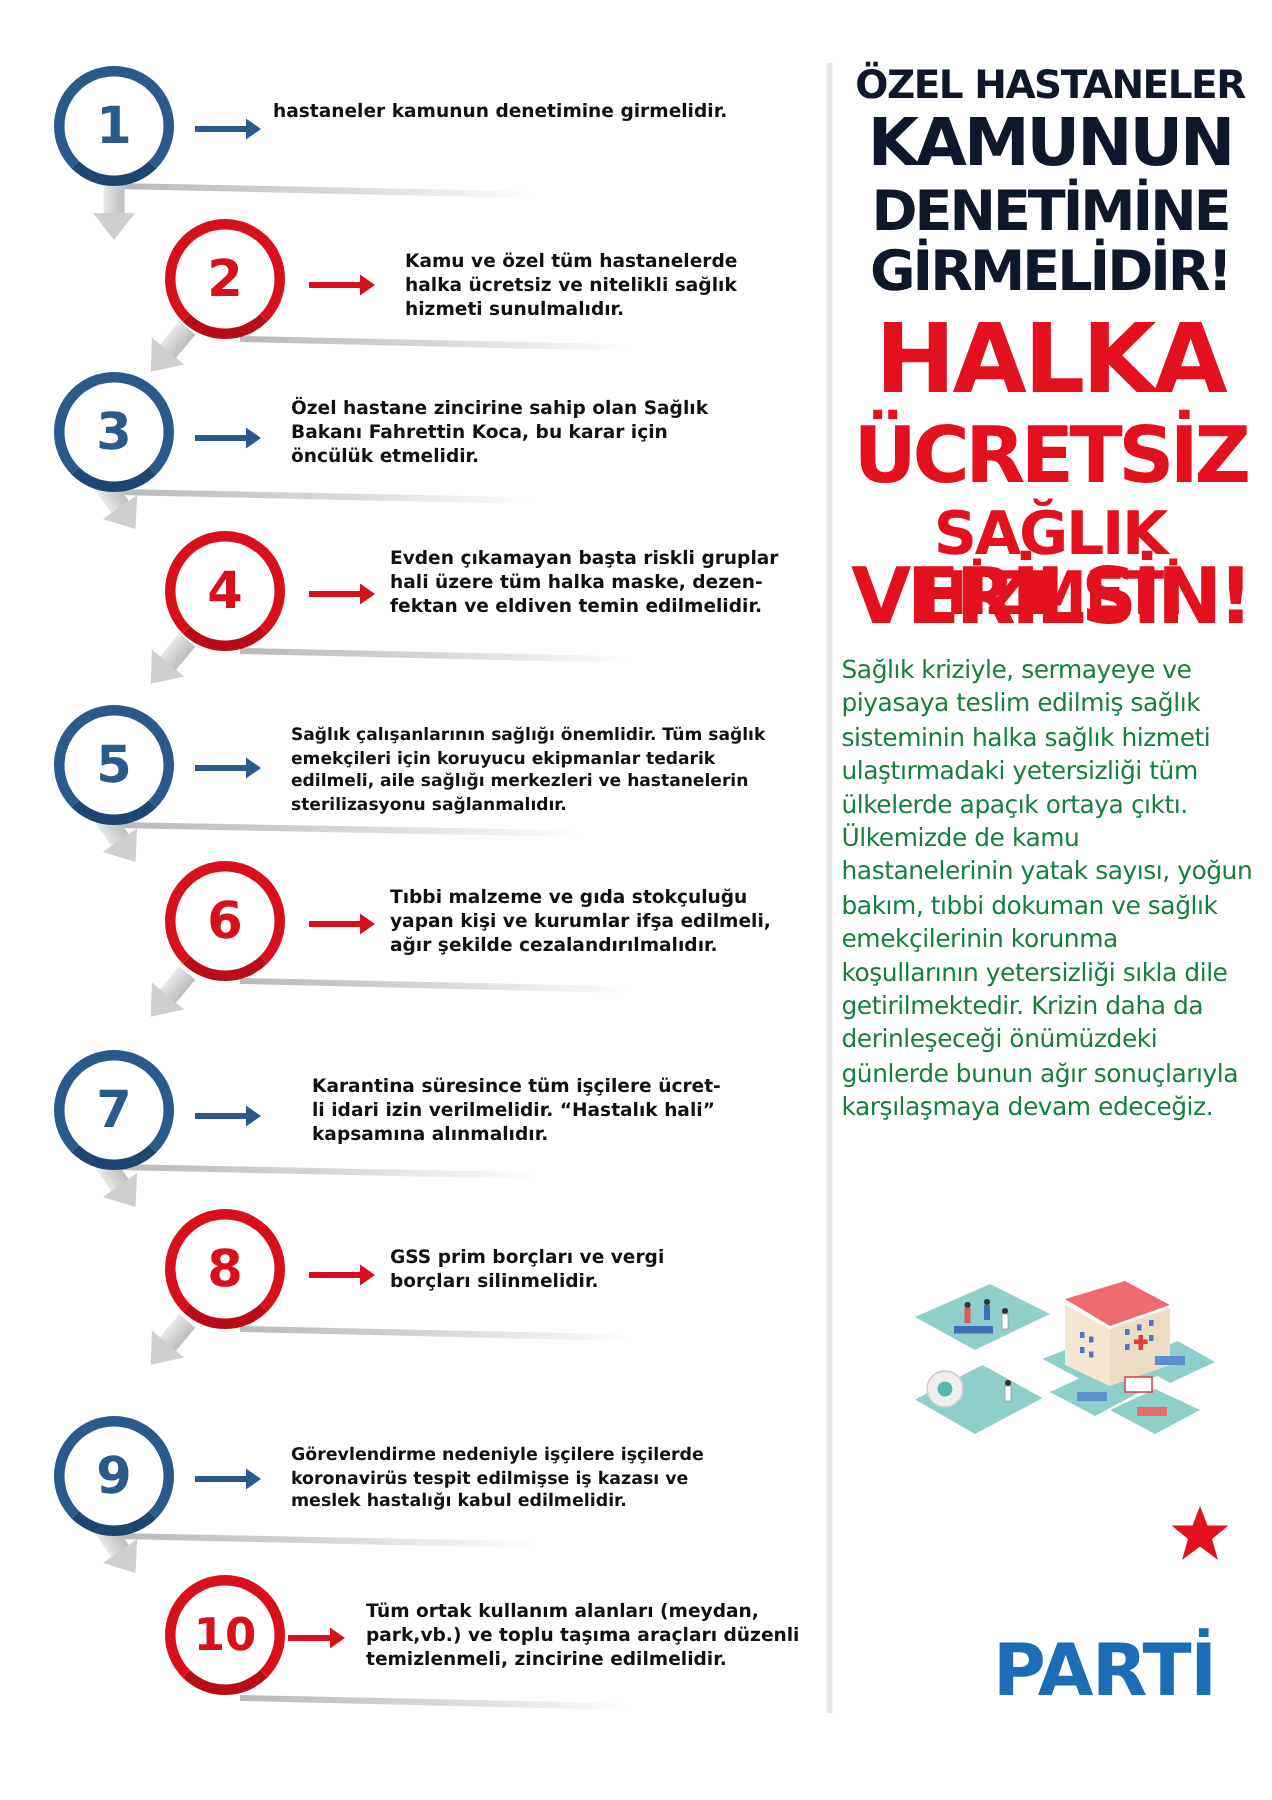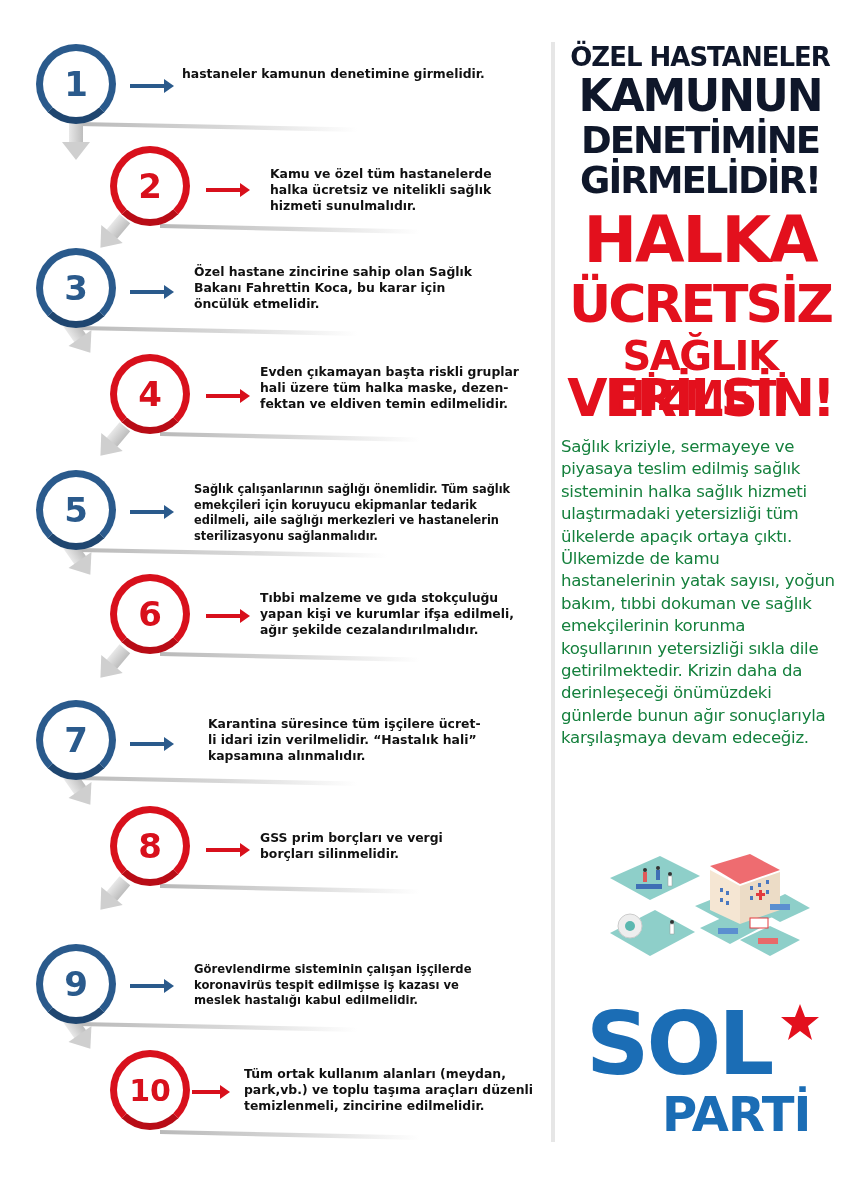--- a/index.html
+++ b/index.html
@@ -190,7 +190,7 @@
     <div class="arrow" style="left:130px; top:42px;"></div>
     <div class="down-arrow diag-right" style="left:66px; top:72px;"></div>
     <div class="step-text" style="left:194px; top:20px; font-size:11.6px; line-height:15.5px;">
-      <div>Görevlendirme sisteminin çalışan işçilerde</div>
+      <div>Görevlendirme nedeniyle işçilere işçilerde</div>
       <div>koronavirüs tespit edilmişse iş kazası ve</div>
       <div>meslek hastalığı kabul edilmelidir.</div>
     </div>

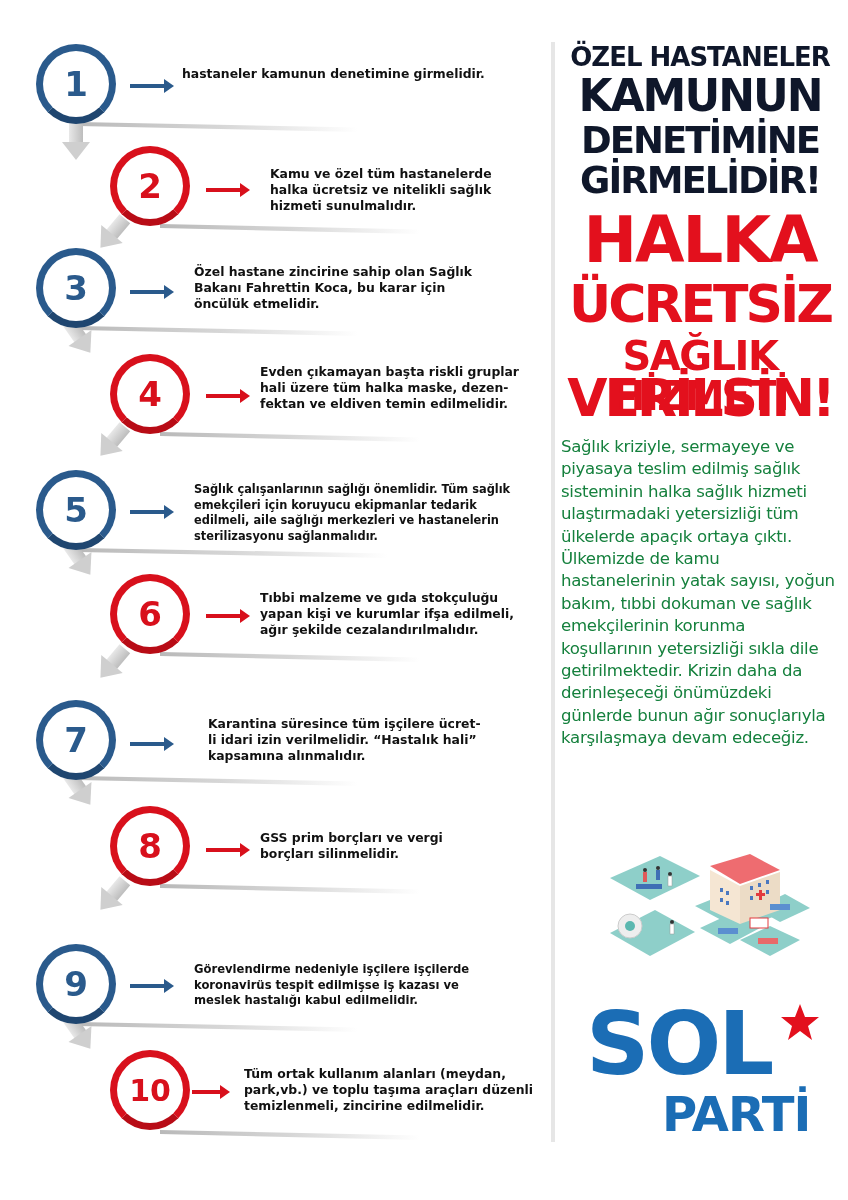--- a/index.html
+++ b/index.html
@@ -271,7 +271,6 @@
 </div>
 
 <div class="logo">
-  <div class="logo-sol">SOL</div>
   <svg class="logo-star" viewBox="0 0 40 40">
     <polygon points="20,2 25,15 39,15 28,24 32,38 20,29 8,38 12,24 1,15 15,15" fill="#e3101d"></polygon>
   </svg>

